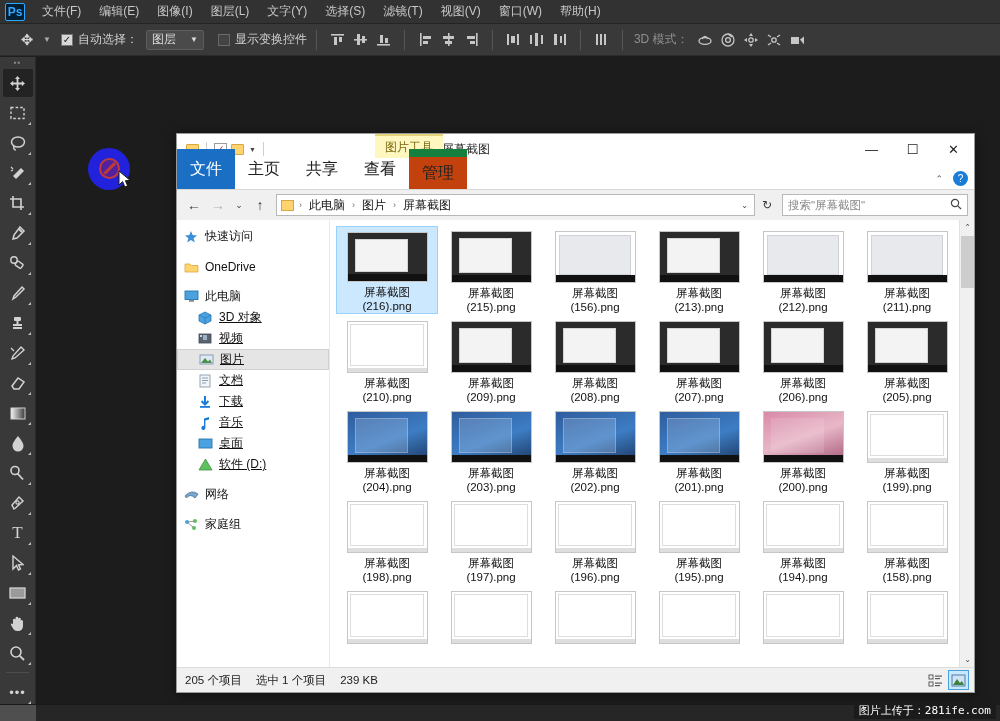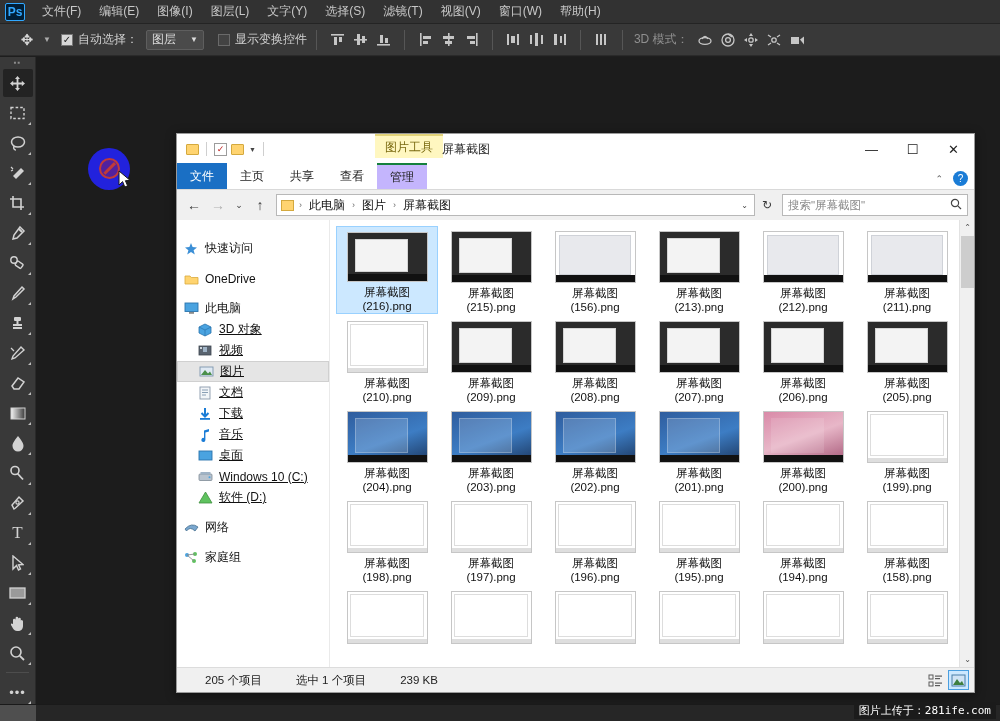--- a/index.html
+++ b/index.html
@@ -141,7 +141,7 @@
     position: relative; border-bottom: 1px solid #d9d9d9;
   }
   .rb-tab {
-    height: 26px; padding: 0 13px; font-size: 12px; color: #222;
+    height: 40px; padding: 0 13px; font-size: 16px; color: #222;
     display: flex; align-items: center;
   }
   .rb-tab.file { background: #1a6fc4; color: #fff; font-weight: normal; }

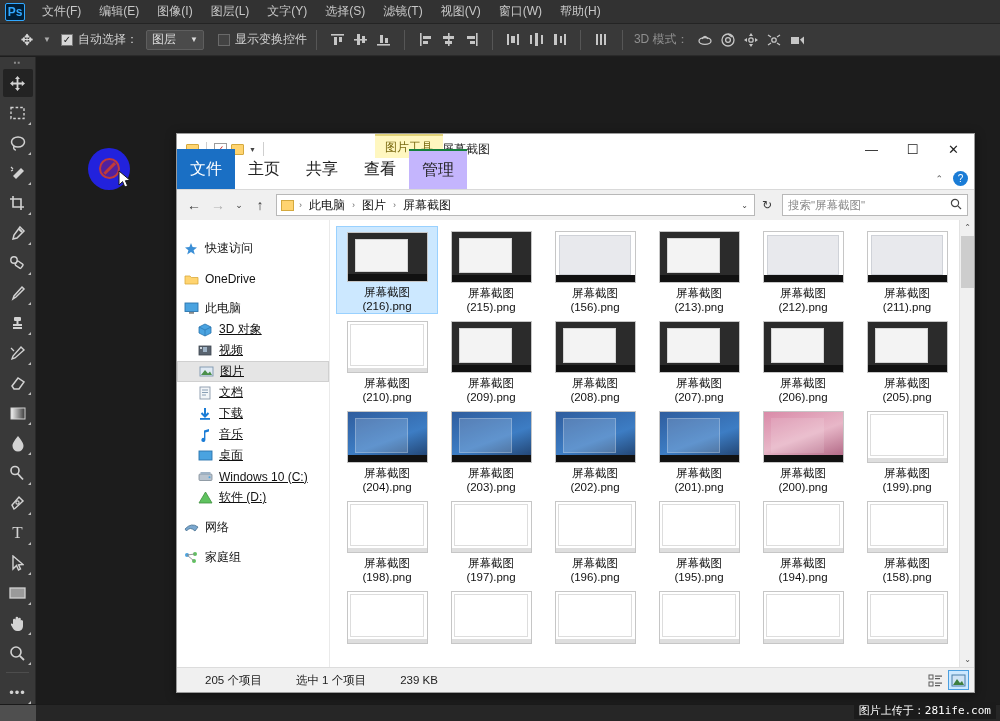--- a/index.html
+++ b/index.html
@@ -145,7 +145,7 @@
     display: flex; align-items: center;
   }
   .rb-tab.file { background: #1a6fc4; color: #fff; font-weight: normal; }
-  .rb-tab.contextual { background: #c4b5fd; border-top: 2px solid #15803d; }
+  .rb-tab.contextual { background: #c2410c; border-top: 8px solid #15803d; }
   .rb-right { position: absolute; right: 6px; bottom: 3px; display: flex; align-items: center; gap: 10px; }
   .rb-chev { font-size: 9px; color: #555; }
   .help-btn {

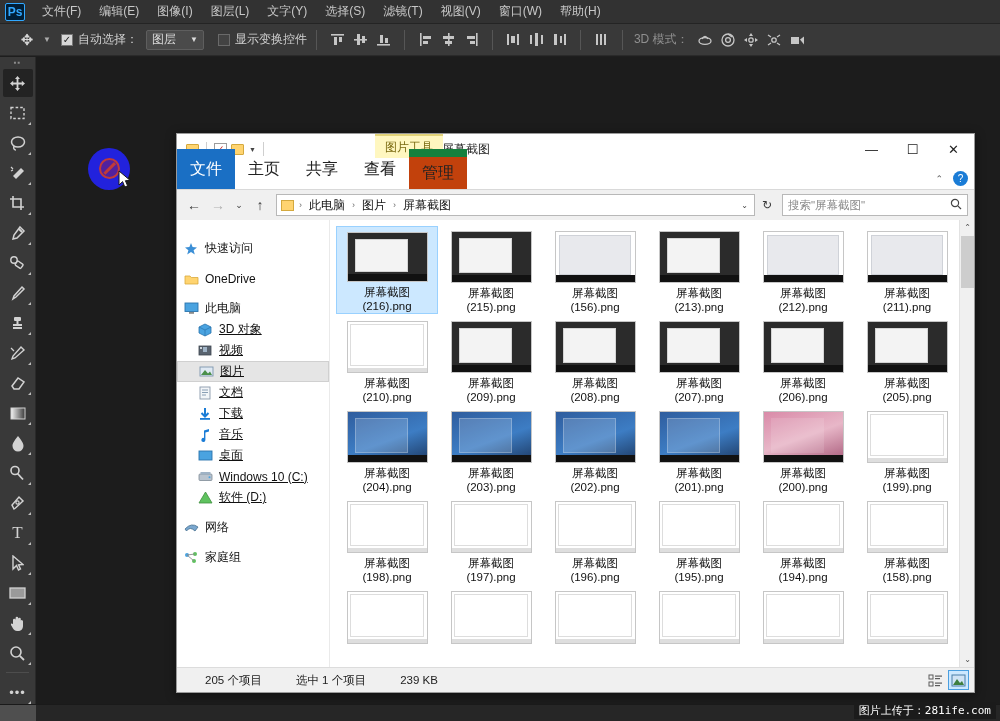--- a/index.html
+++ b/index.html
@@ -183,7 +183,7 @@
 
   .ex-nav {
     width: 153px; background: #fff; border-right: 1px solid #eaeaea;
-    padding-top: 18px; font-size: 12px; color: #111; overflow: hidden;
+    padding-top: 6px; font-size: 12px; color: #111; overflow: hidden;
   }
   .nav-item { height: 21px; display: flex; align-items: center; padding-left: 6px; gap: 6px; white-space: nowrap; }
   .nav-item.indent { padding-left: 20px; text-decoration: underline; }

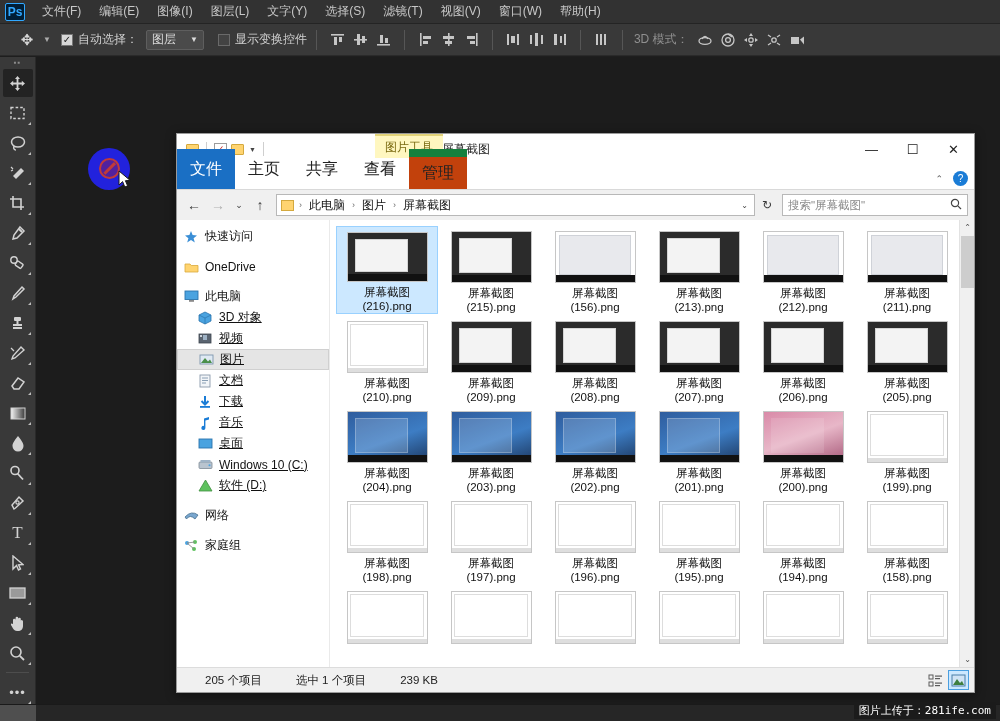--- a/index.html
+++ b/index.html
@@ -690,16 +690,6 @@
         <div class="nav-item indent">
           <span class="nav-ico">
             <svg width="15" height="13" viewBox="0 0 15 13">
-              <rect x="1" y="4" width="13" height="6.5" rx="1" fill="#b9c4cf" stroke="#7d8a96" stroke-width=".8"></rect>
-              <rect x="2.5" y="2" width="10" height="2.4" fill="#9fb3c6"></rect>
-              <circle cx="11.5" cy="7.3" r="1" fill="#4aa3e0"></circle>
-            </svg>
-          </span>
-          <span>Windows 10 (C:)</span>
-        </div>
-        <div class="nav-item indent">
-          <span class="nav-ico">
-            <svg width="15" height="13" viewBox="0 0 15 13">
               <path d="M7.5 1 L14 12 H1 Z" fill="#5fc25f" stroke="#3f8f3f" stroke-width=".8"></path>
             </svg>
           </span>

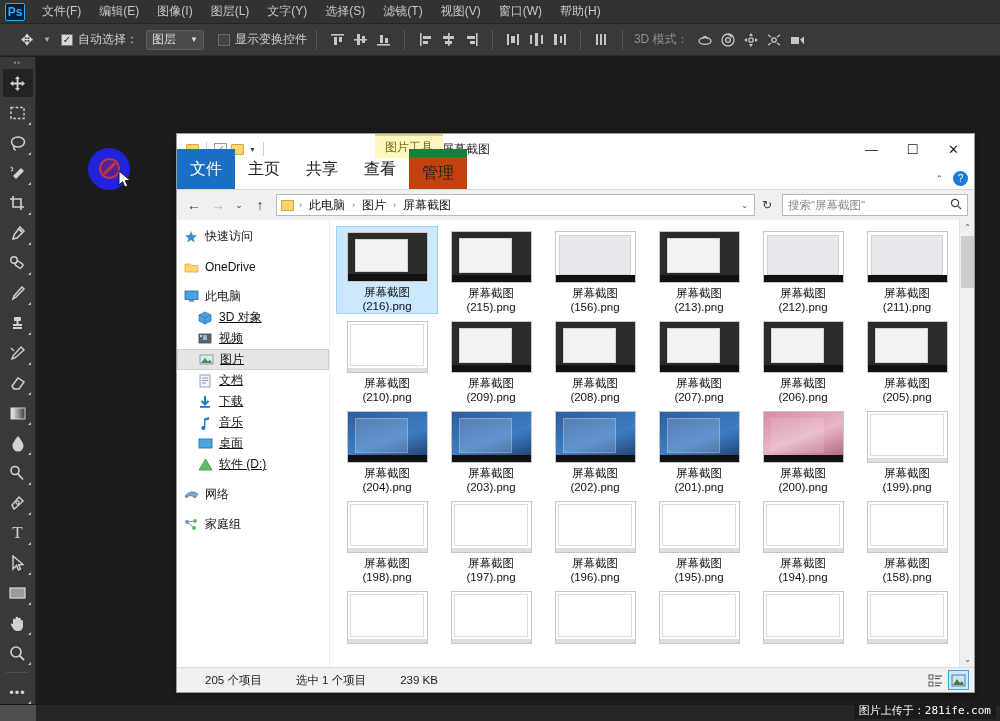--- a/index.html
+++ b/index.html
@@ -243,7 +243,7 @@
     height: 25px; background: #f0f0f0; border-top: 1px solid #dcdcdc;
     display: flex; align-items: center; padding: 0 8px; position: relative;
   }
-  .st-text { font-size: 11.5px; color: #222; margin-right: 14px; white-space: nowrap; margin-left: 20px; }
+  .st-text { font-size: 11.5px; color: #222; margin-right: 14px; white-space: nowrap; }
   .st-views { position: absolute; right: 5px; top: 2px; display: flex; gap: 2px; }
   .st-view {
     width: 21px; height: 20px; display: flex; align-items: center; justify-content: center;

